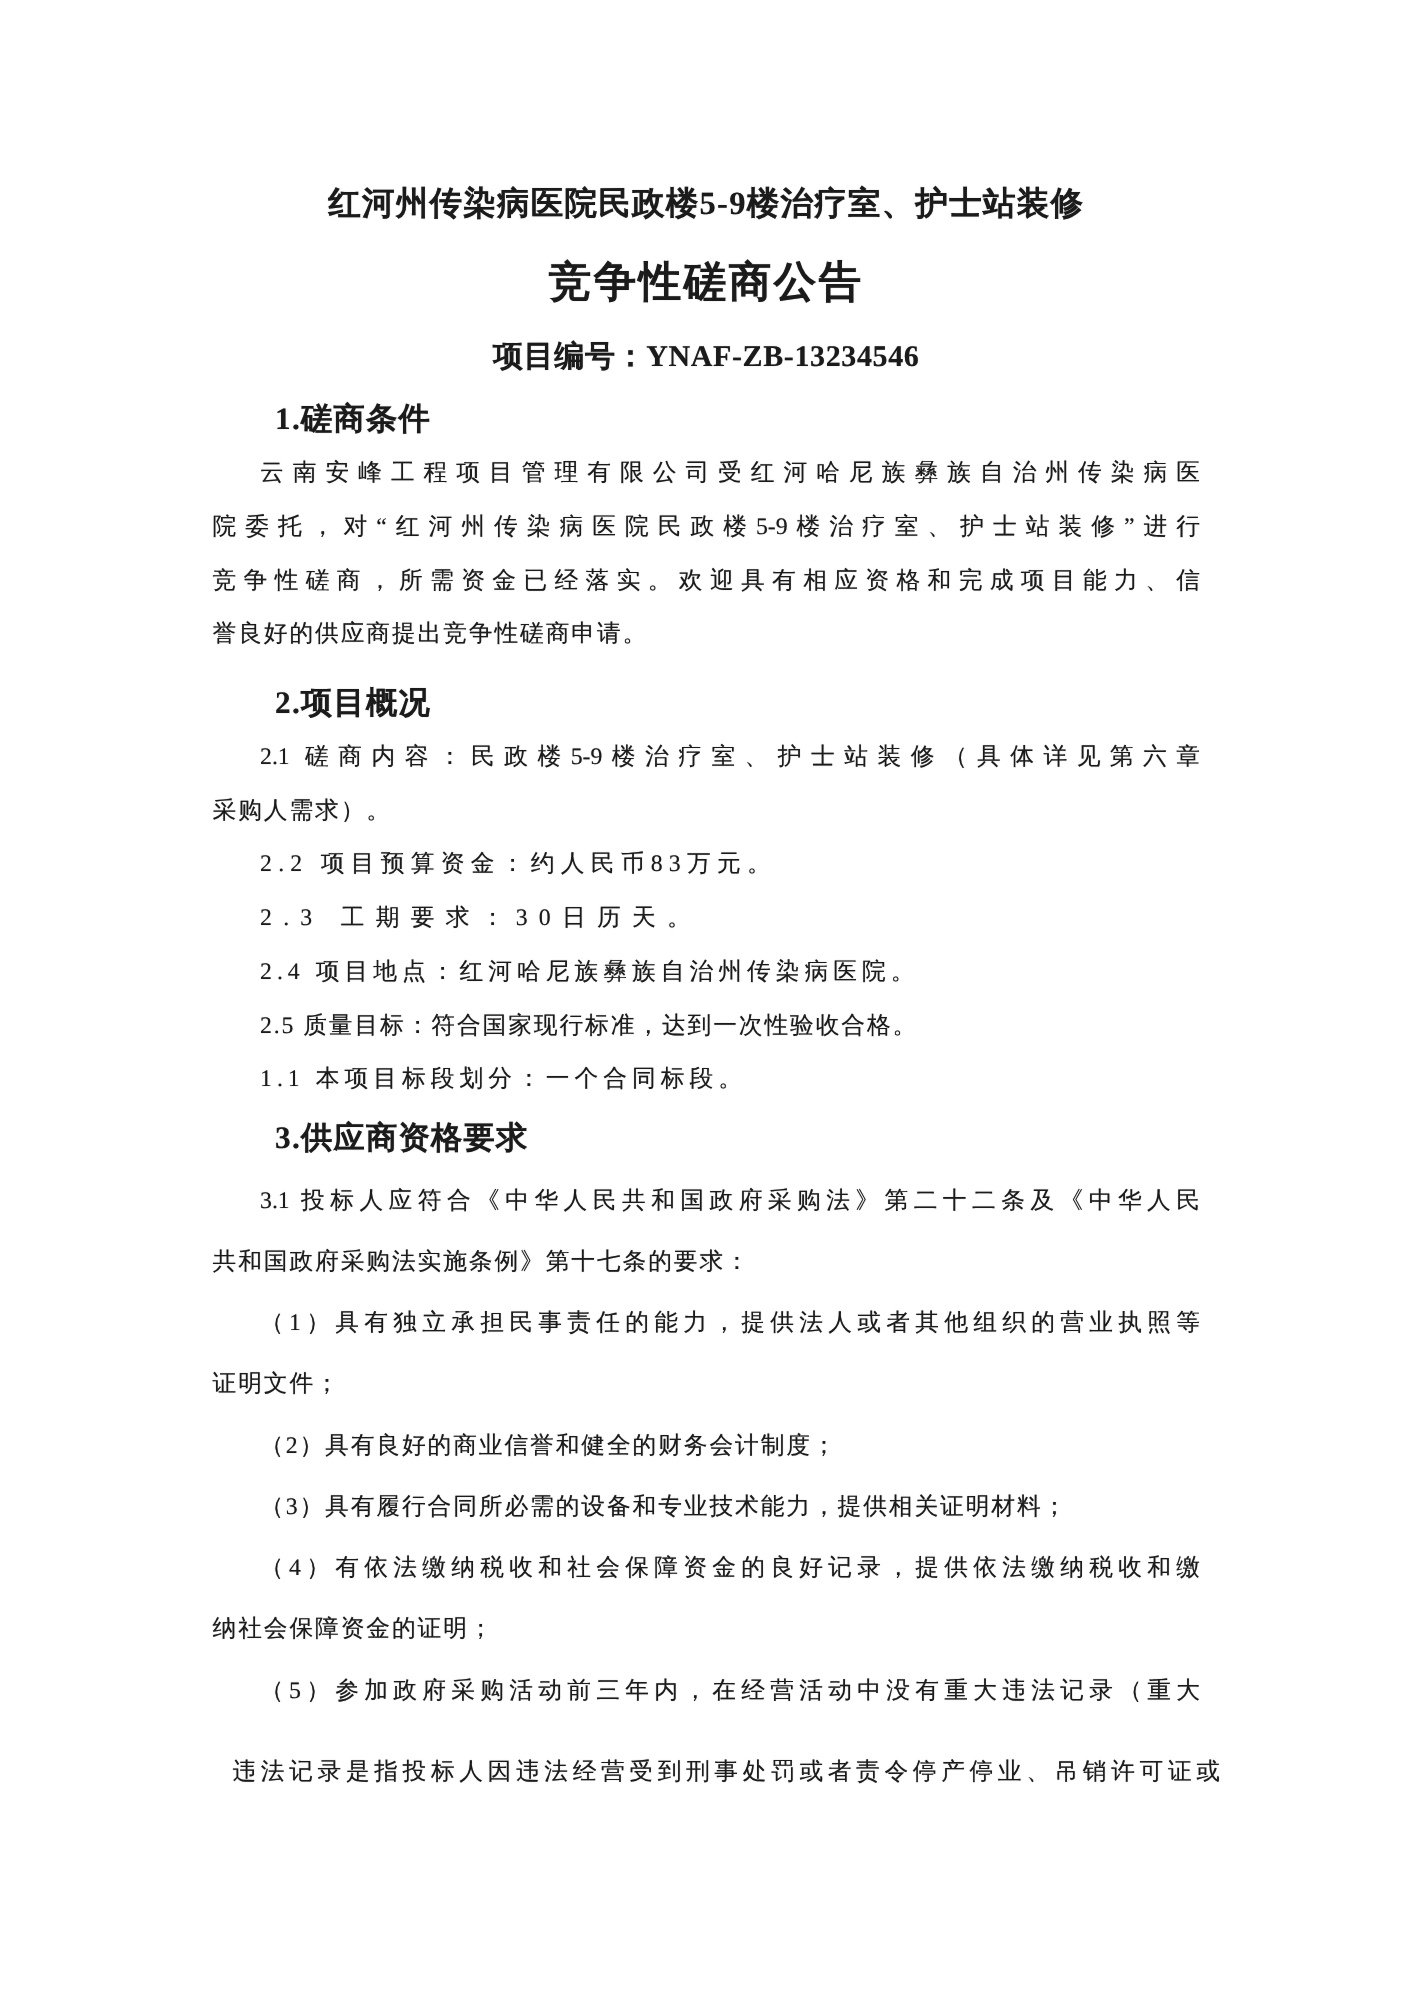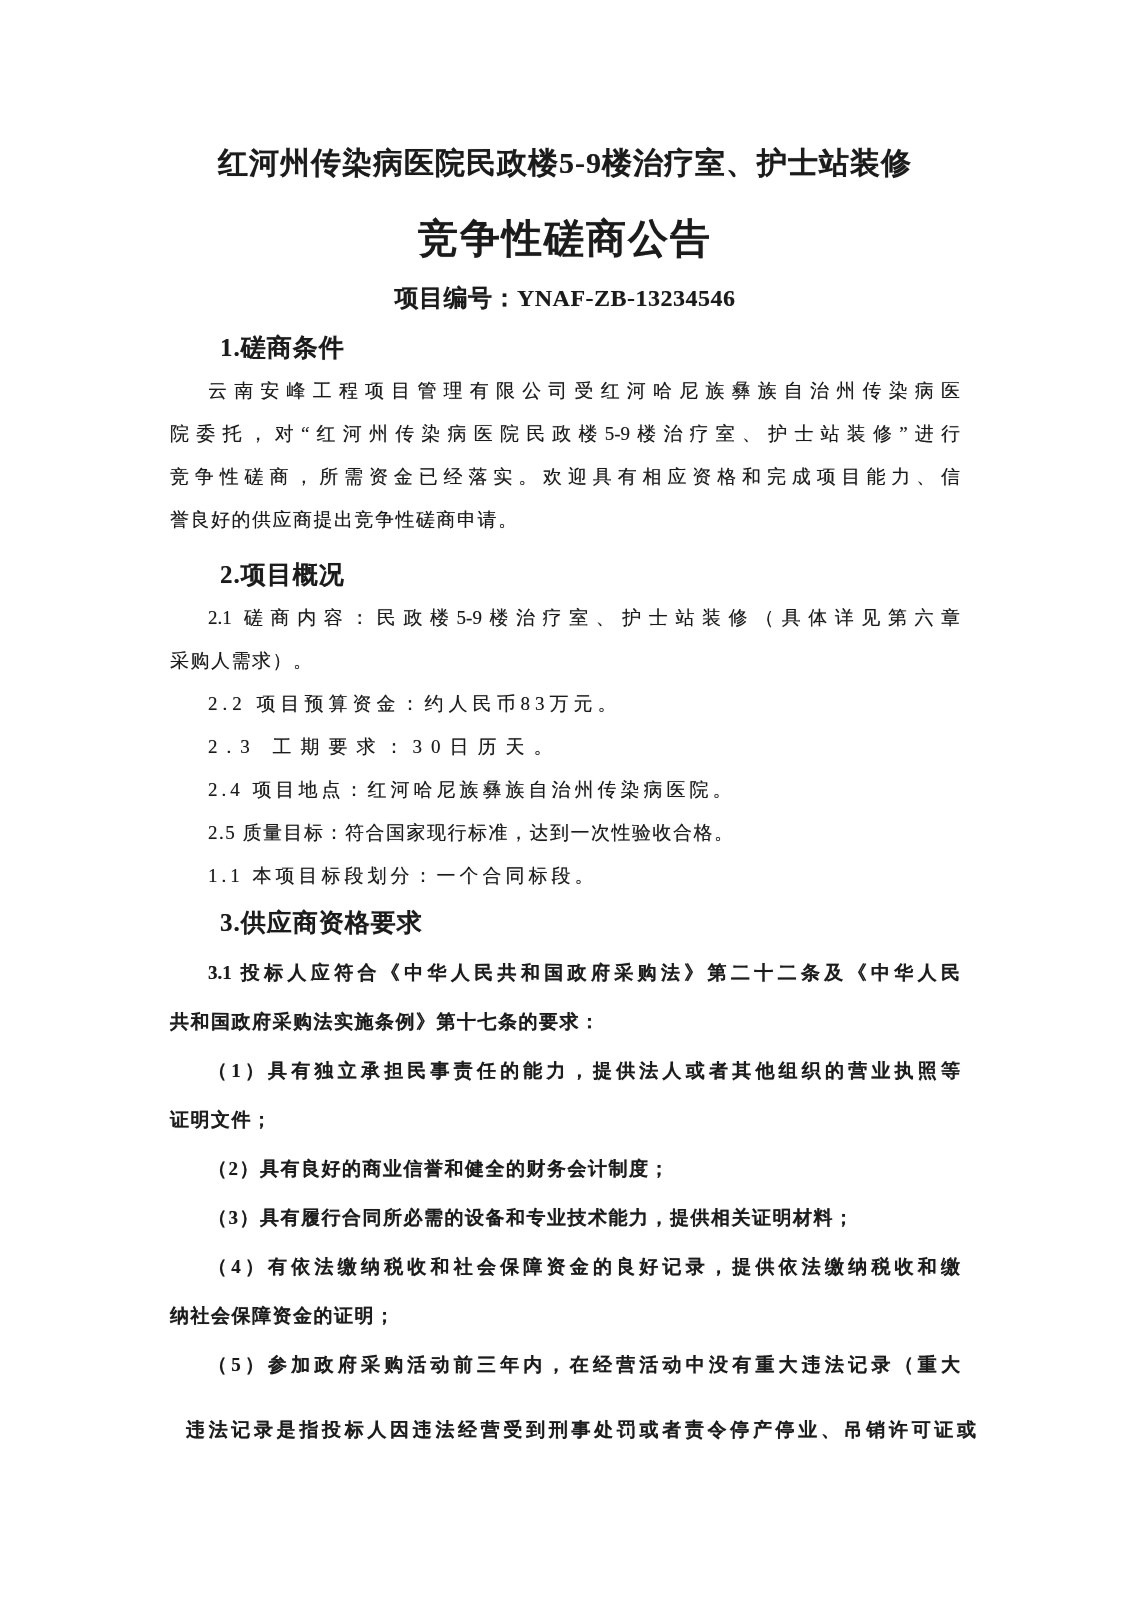--- a/index.html
+++ b/index.html
@@ -24,7 +24,7 @@
   
   .t1 {
     padding-top: 138px;
-    font-size: 30px;
+    font-size: 26px;
     line-height: 50px;
     font-weight: bold;
     text-align: center;

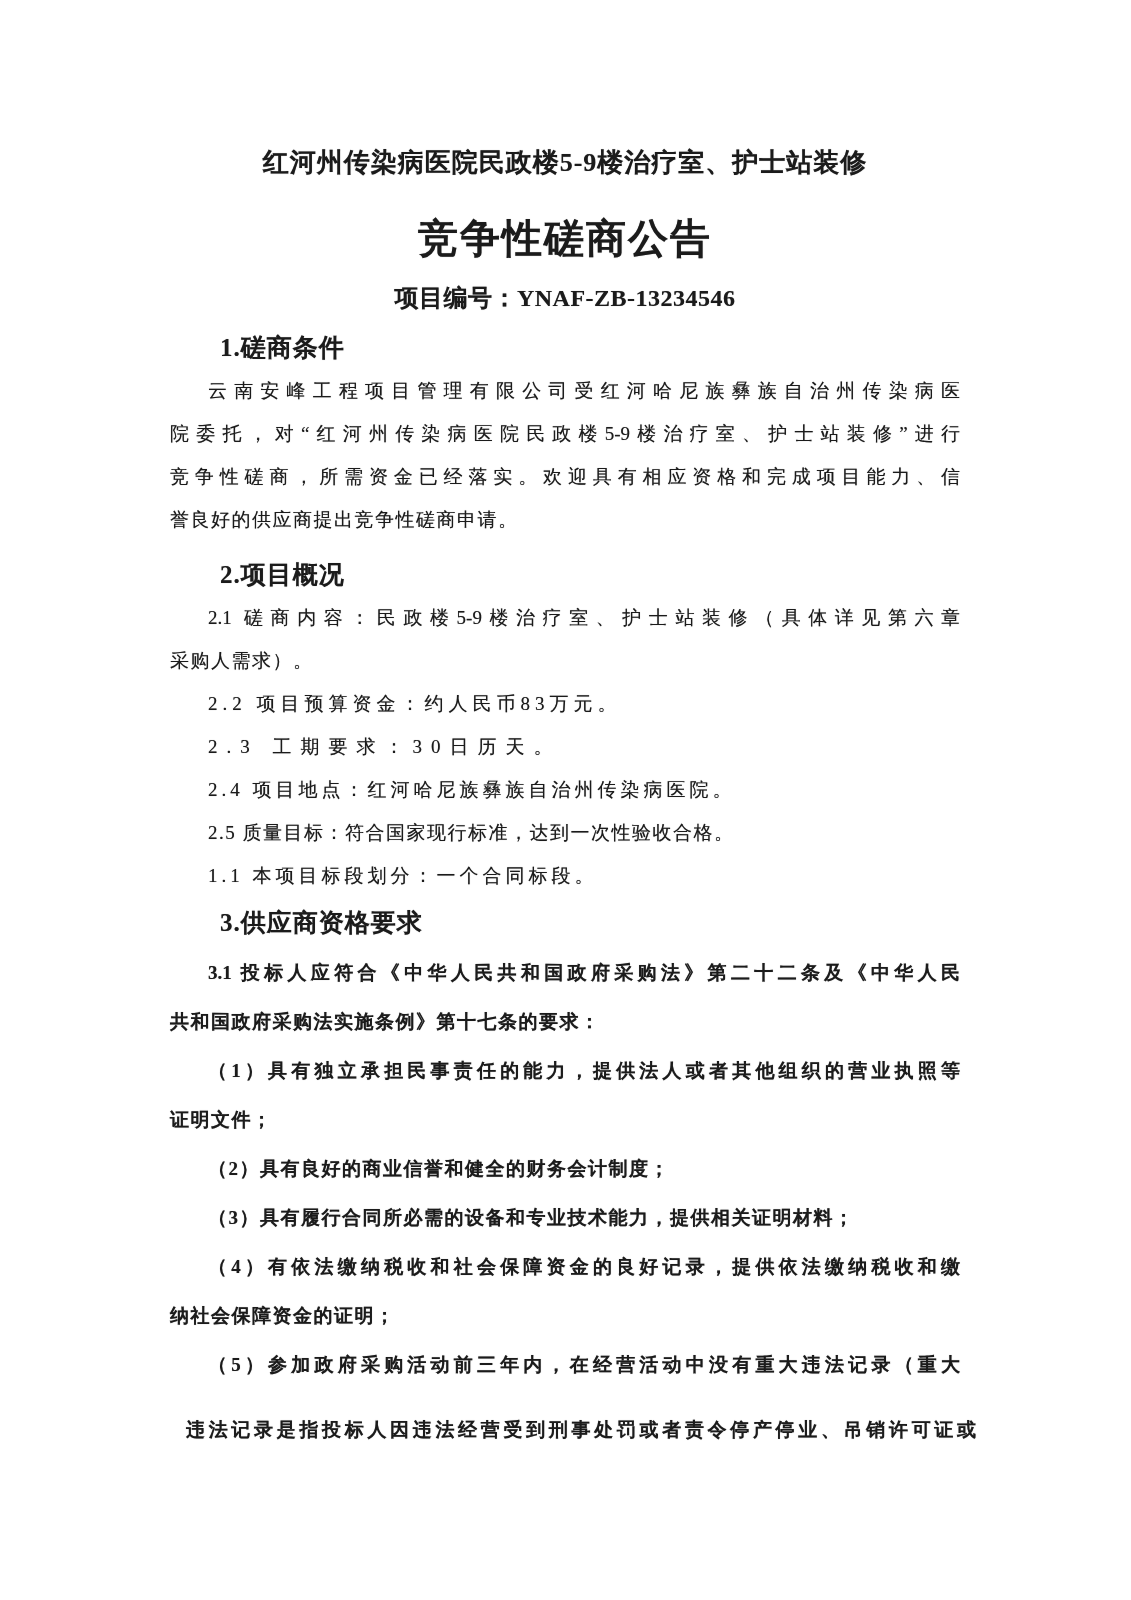--- a/index.html
+++ b/index.html
@@ -32,8 +32,8 @@
     white-space: nowrap;
   }
   .t2 {
-    margin-top: 28px;
-    font-size: 40px;
+    margin-top: 16px;
+    font-size: 34px;
     line-height: 46px;
     font-weight: bold;
     text-align: center;

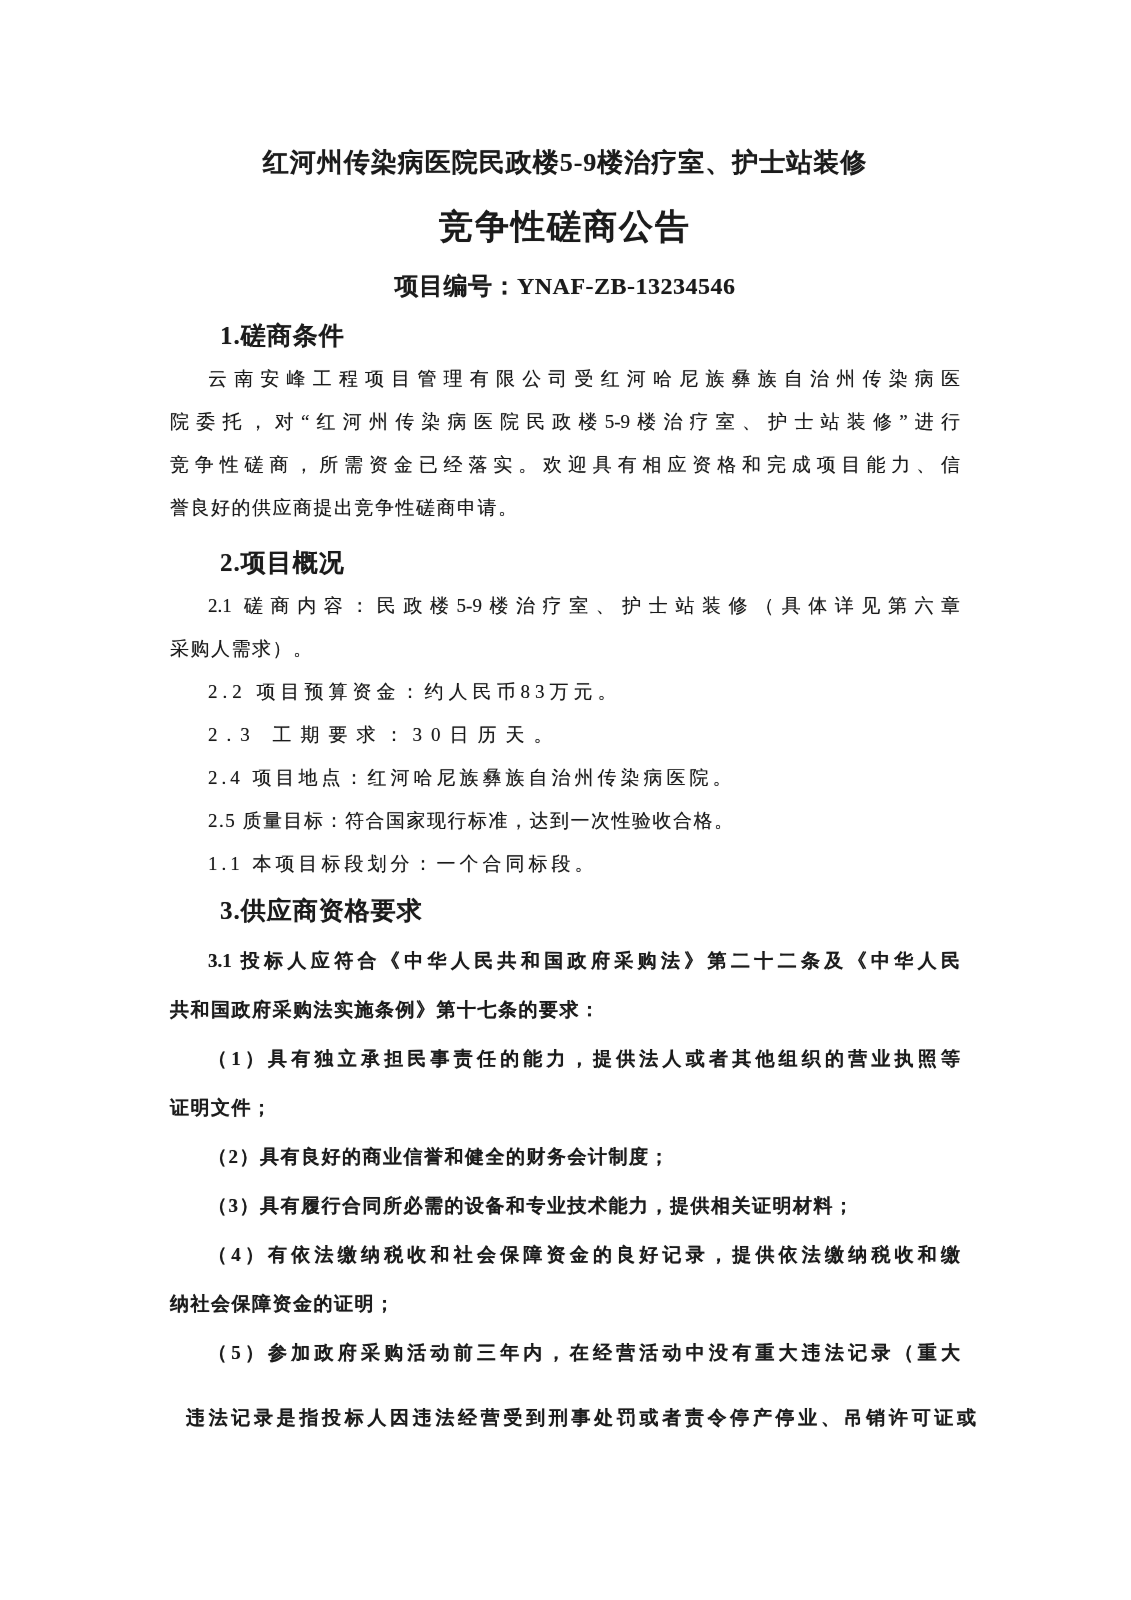--- a/index.html
+++ b/index.html
@@ -51,7 +51,7 @@
   
   .ga { margin-top: 8px; }
   .ga .ln { height: 43px; line-height: 43px; }
-  .gb .ln { height: 49px; line-height: 49px; font-weight: bold; }
+  .gb .ln { height: 49px; line-height: 49px; }
   .ln {
     font-size: 19px;
     width: 790px;

